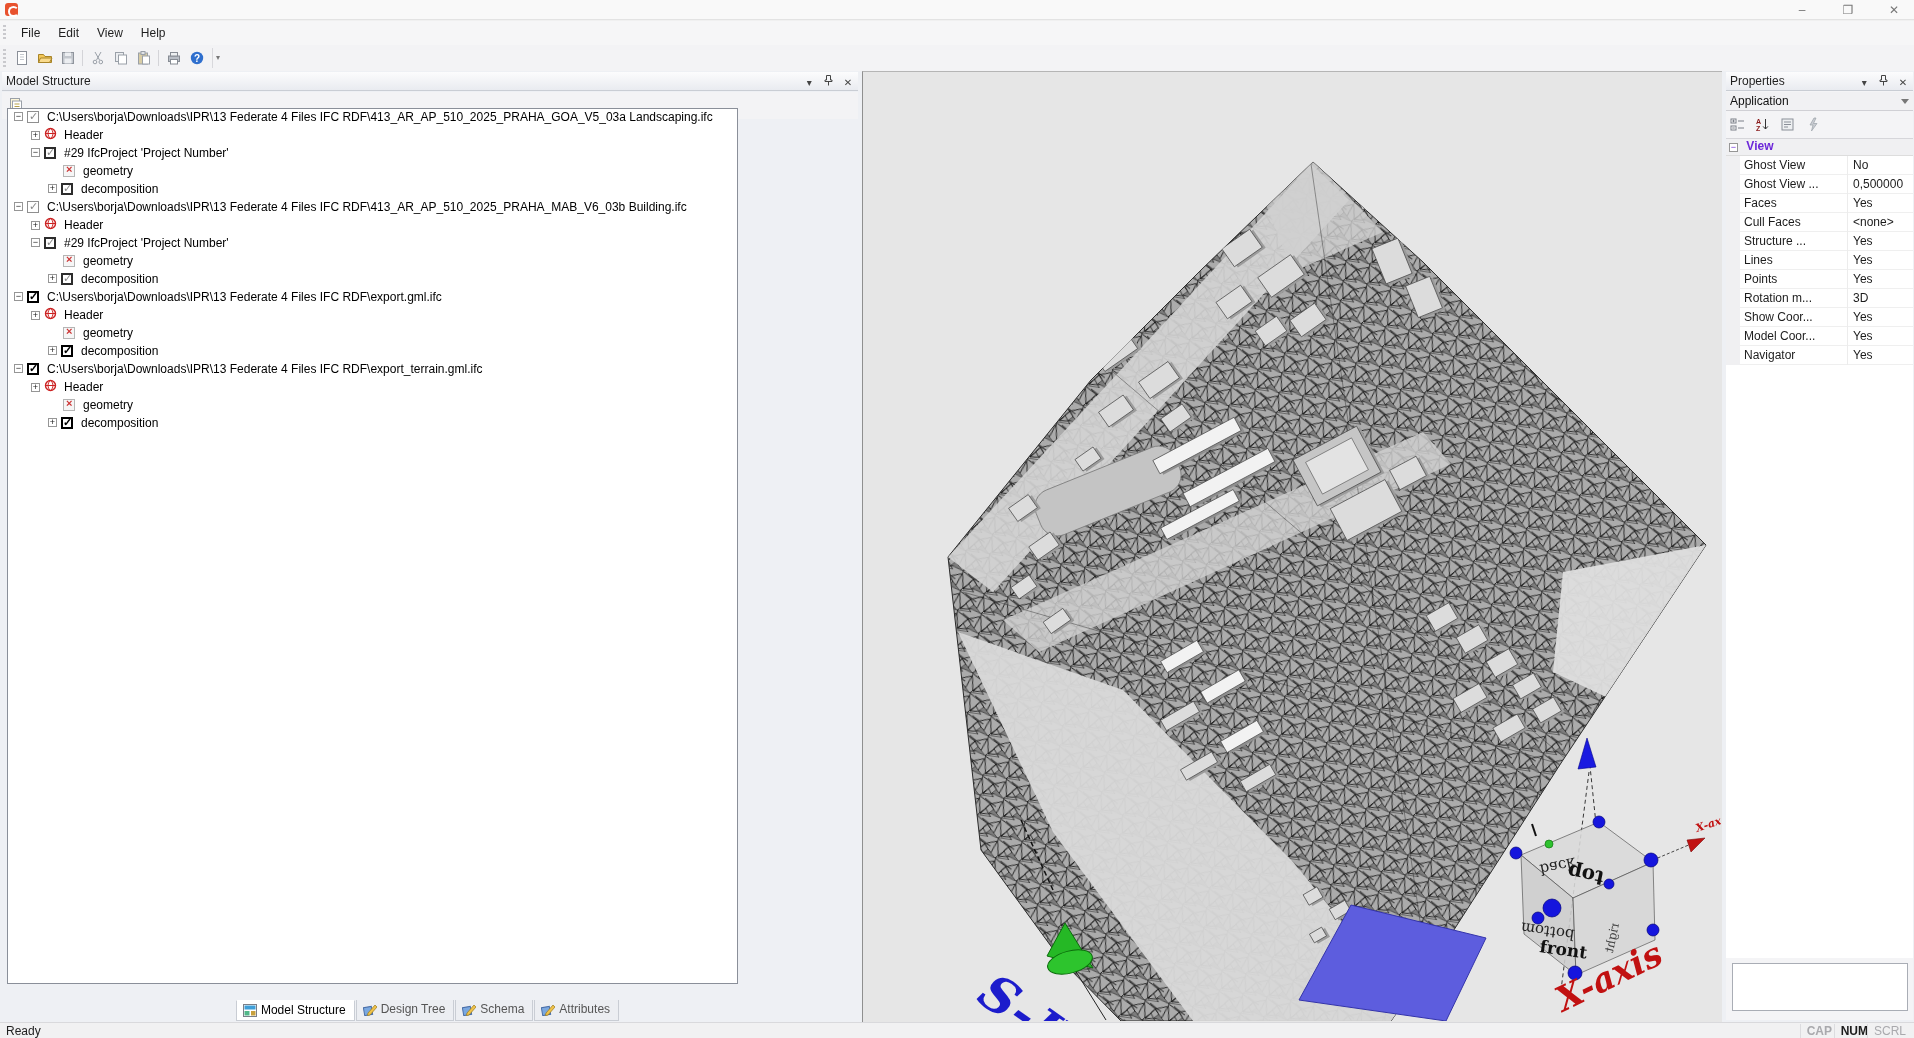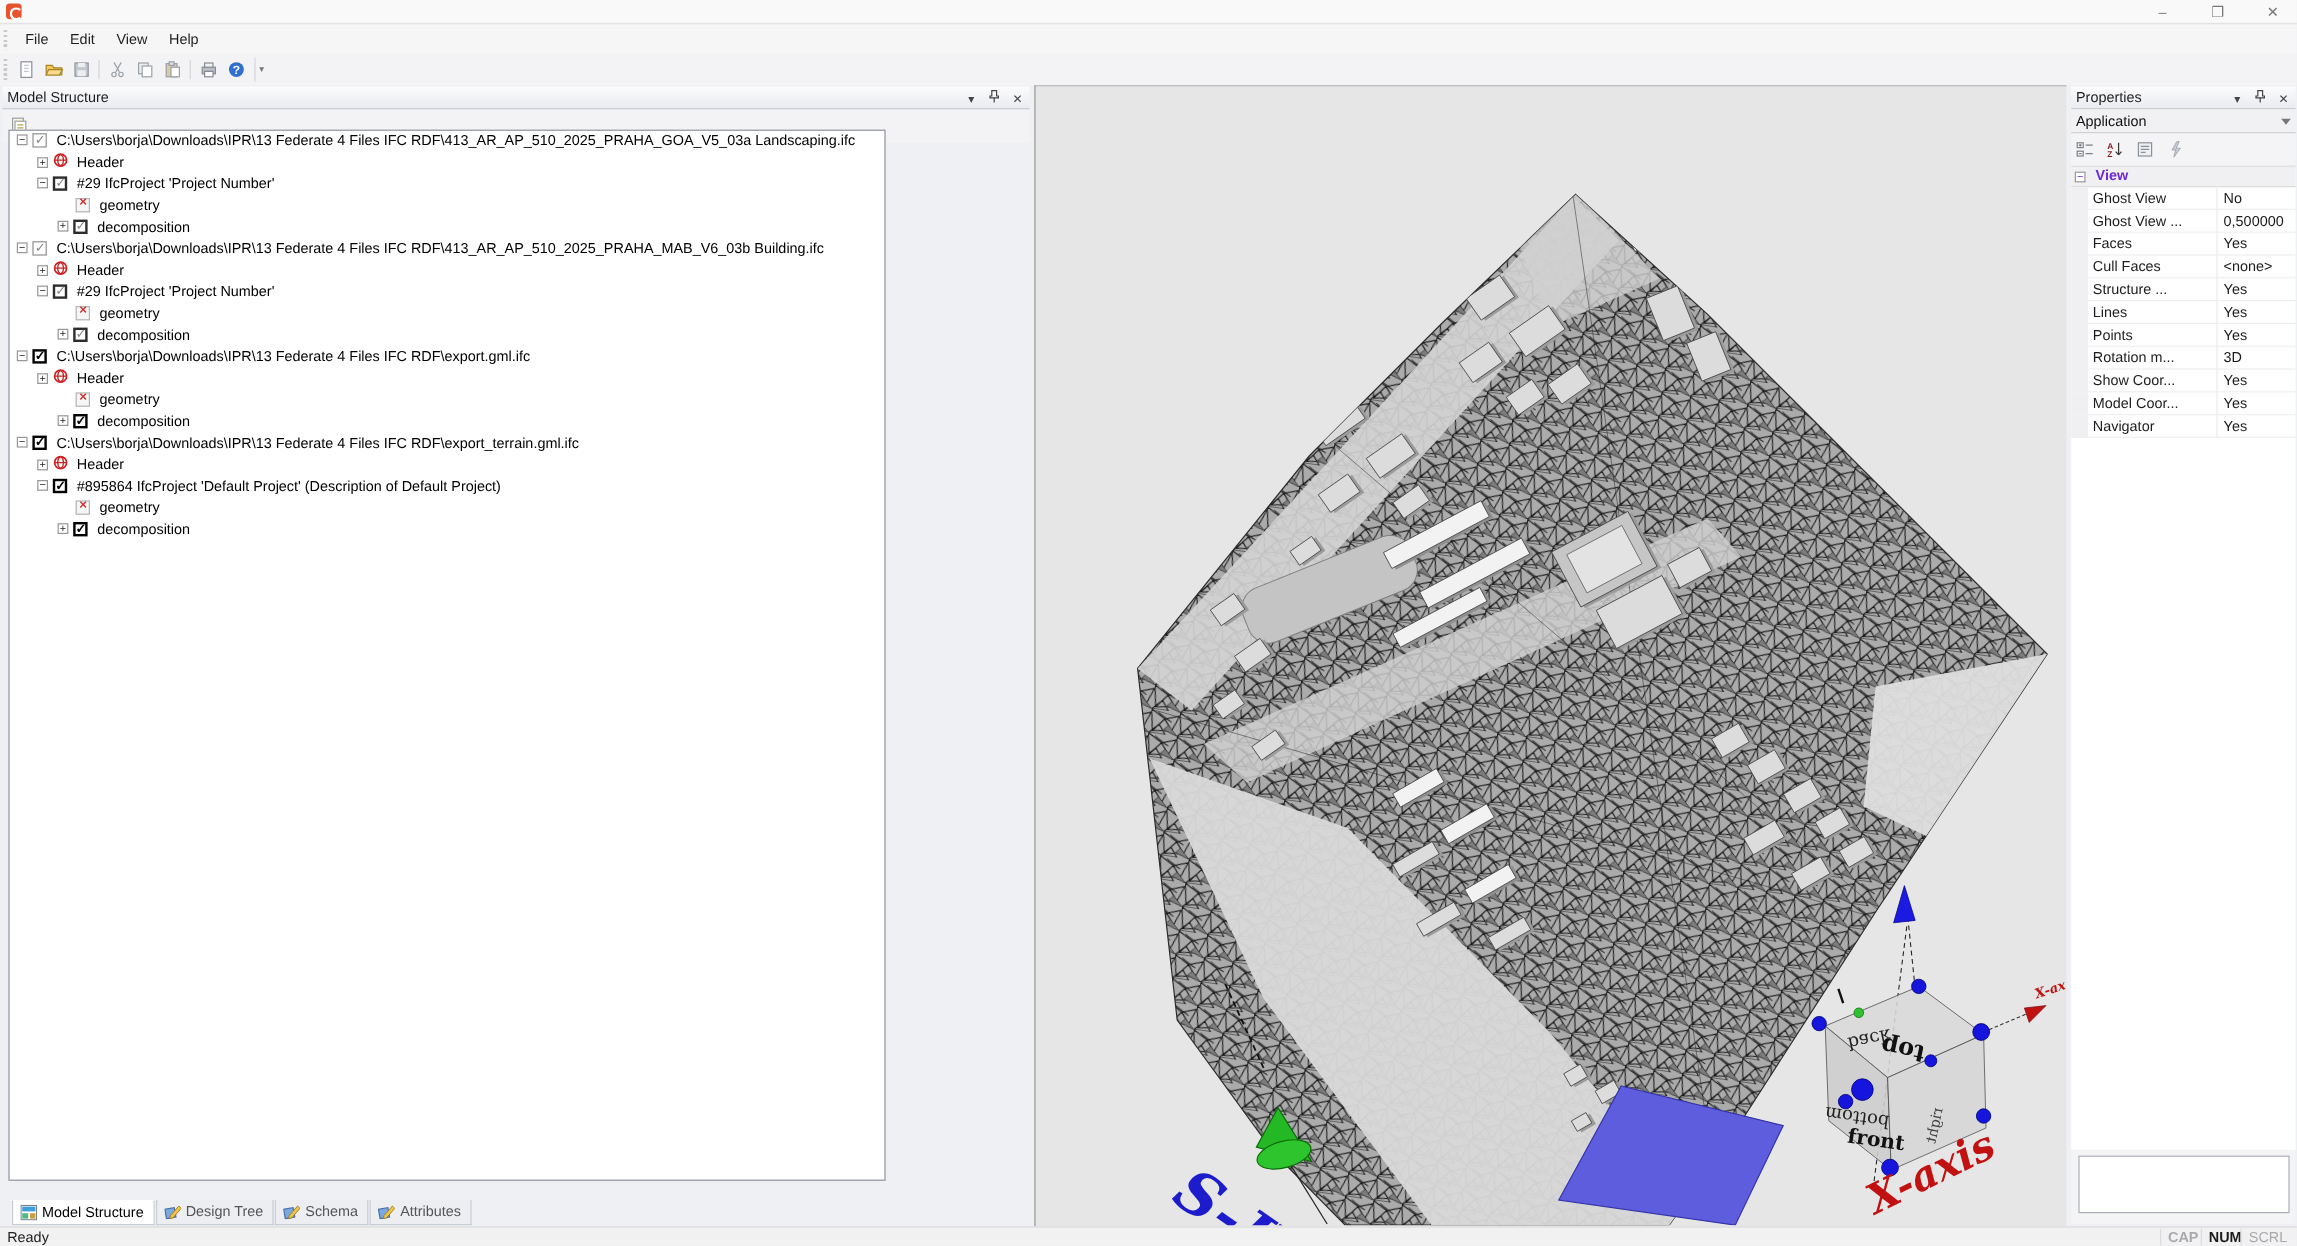--- a/index.html
+++ b/index.html
@@ -205,7 +205,6 @@
               <circle cx="6.5" cy="6.5" r="5" fill="none" stroke="#cc2222" stroke-width="1.4"></circle>
               <path d="M6.5 1.5C3.2 3.8 3.2 9.2 6.5 11.5M6.5 1.5C9.8 3.8 9.8 9.2 6.5 11.5M1.5 6.5h10" fill="none" stroke="#cc2222" stroke-width="1"></path>
             </svg></span><span class="tlabel">Header</span></div>
-        <div class="trow" style="padding-left: 23px;"><span class="expander">−</span><span class="chk strong"></span><span class="tlabel">#895864 IfcProject 'Default Project' (Description of Default Project)</span></div>
         <div class="trow" style="padding-left: 40px;"><span style="width: 15px; display: inline-block;"></span><span class="xbox"></span><span class="tlabel">geometry</span></div>
         <div class="trow" style="padding-left: 40px;"><span class="expander">+</span><span class="chk strong"></span><span class="tlabel">decomposition</span></div>
       </div>

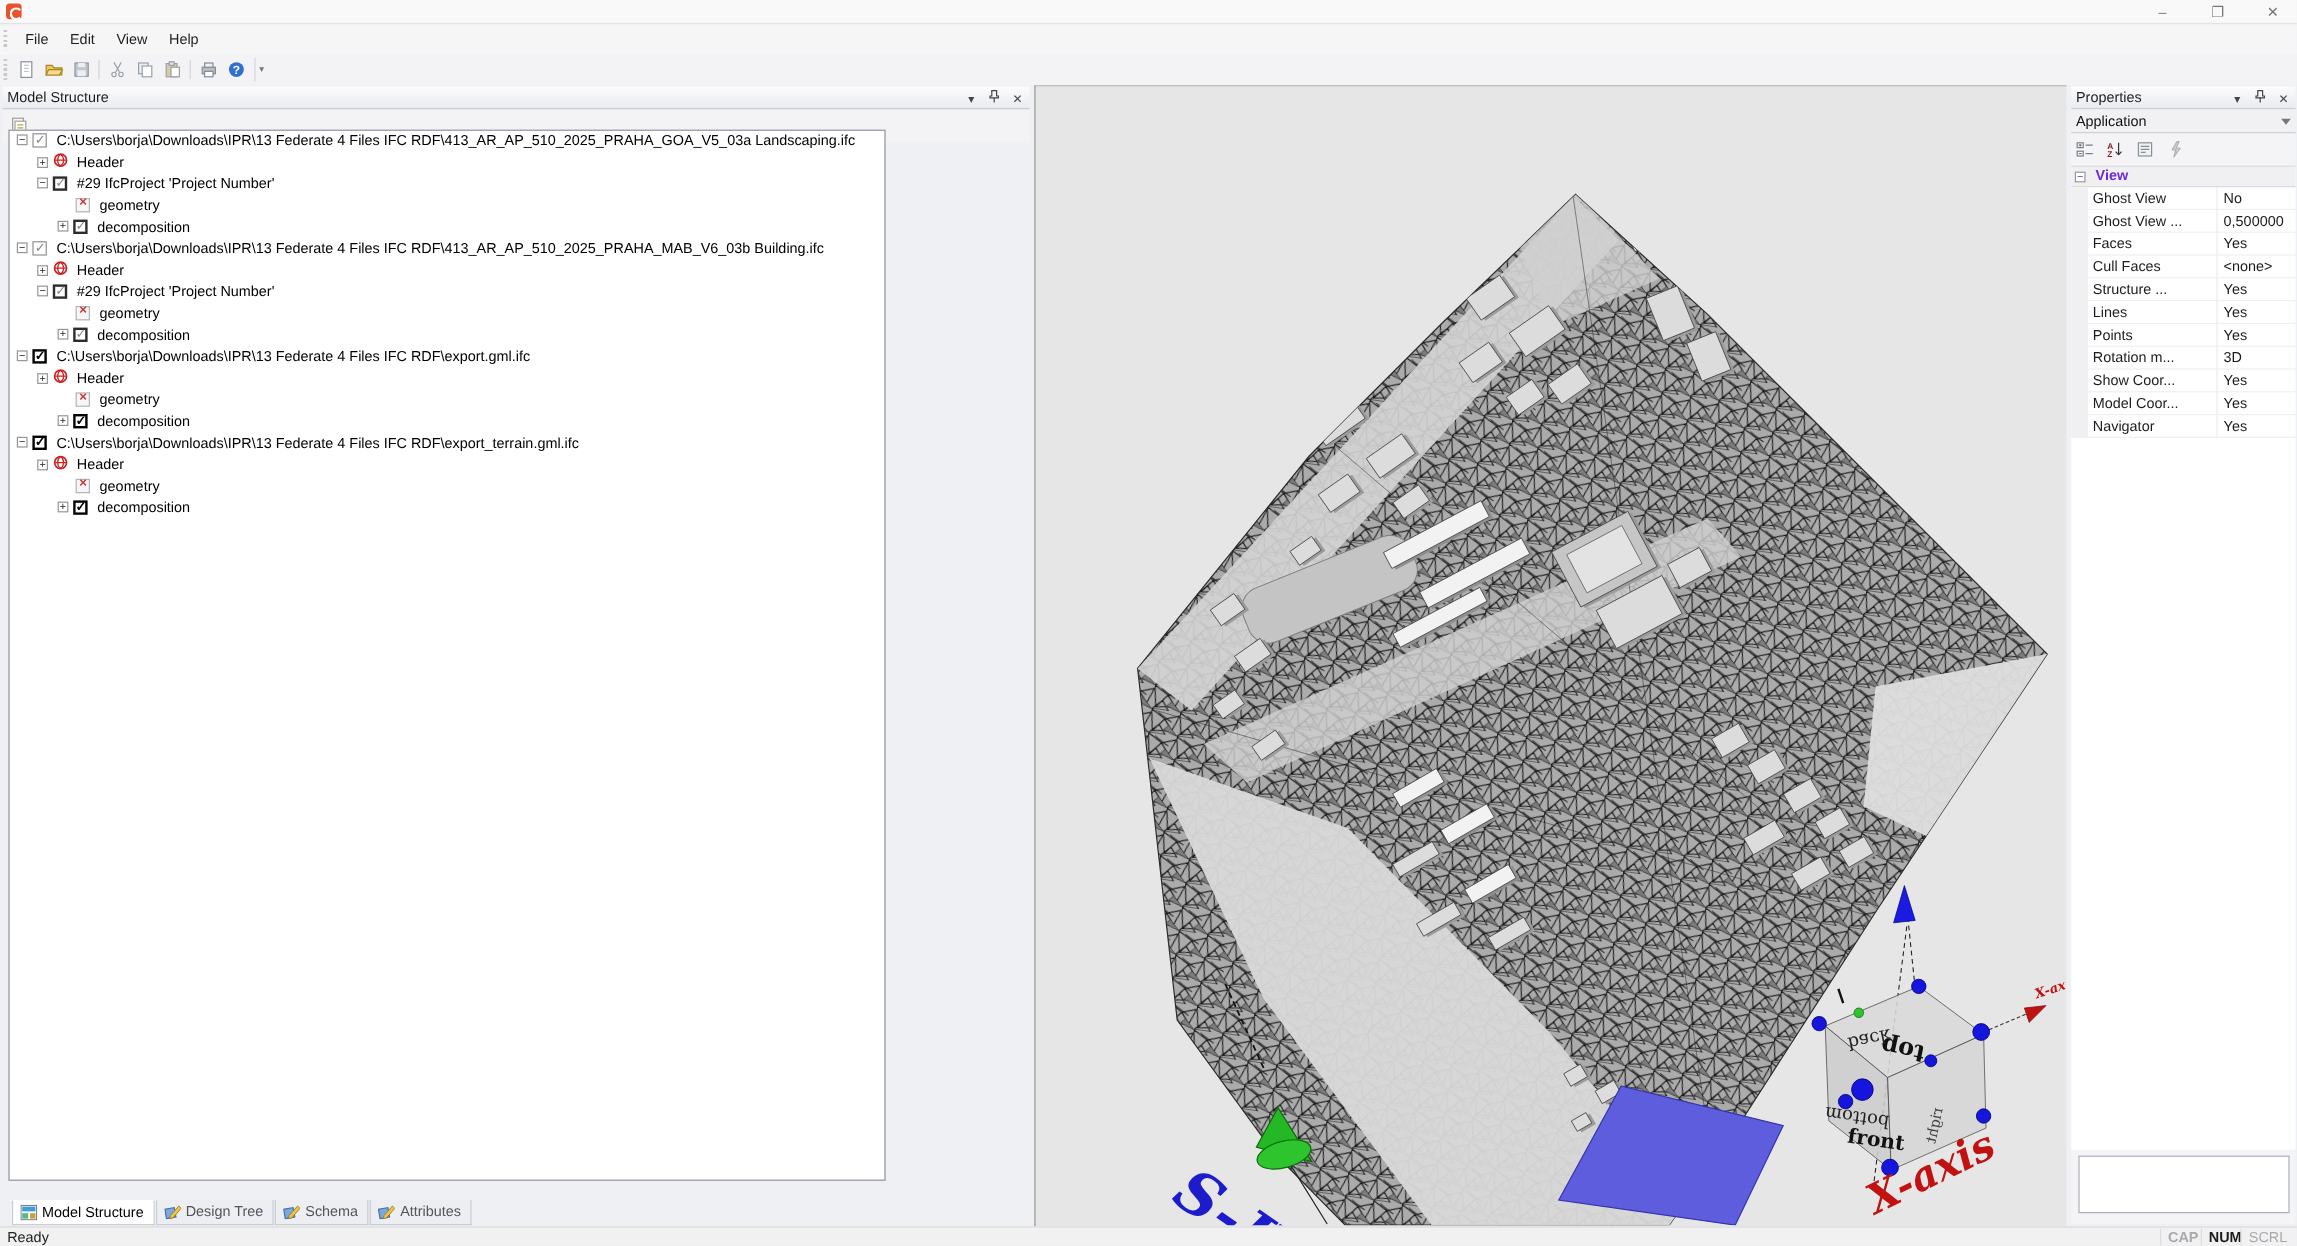--- a/index.html
+++ b/index.html
@@ -66,7 +66,7 @@
   .tlabel { padding:0 2px; }
 
   
-  #tab-bar { position:absolute; left:10px; top:929px; height:21px; width:856px; }
+  #tab-bar { position:absolute; left:0; top:929px; height:21px; width:856px;text-align:center; }
   .tab { display:inline-block; height:21px; padding:2px 8px 0 6px; font-size:12px; color:#555;
     background:#eceef2; border:1px solid #c9cdd4; border-top:none; margin-right:1px; vertical-align:top;}
   .tab.active { background:#fff; color:#000; border-top:1px solid #fff; }

